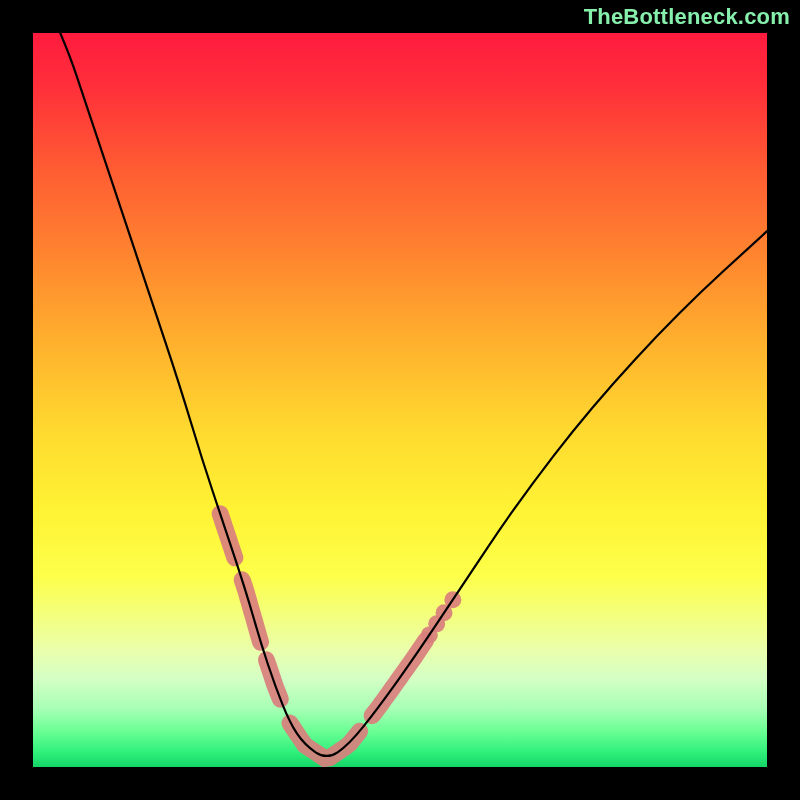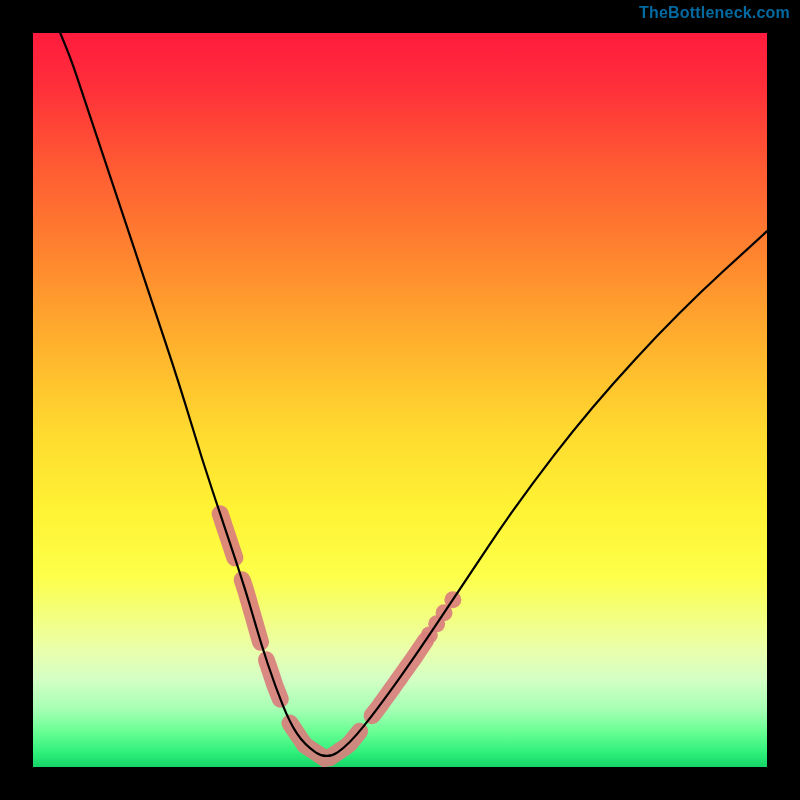--- a/index.html
+++ b/index.html
@@ -22,8 +22,8 @@
     position: absolute;
     top: 4px;
     right: 10px;
-    color: #0369a1;
-    font-size: 16px;
+    color: #86efac;
+    font-size: 22px;
     font-weight: 600;
     letter-spacing: 0.2px;
     z-index: 20;

